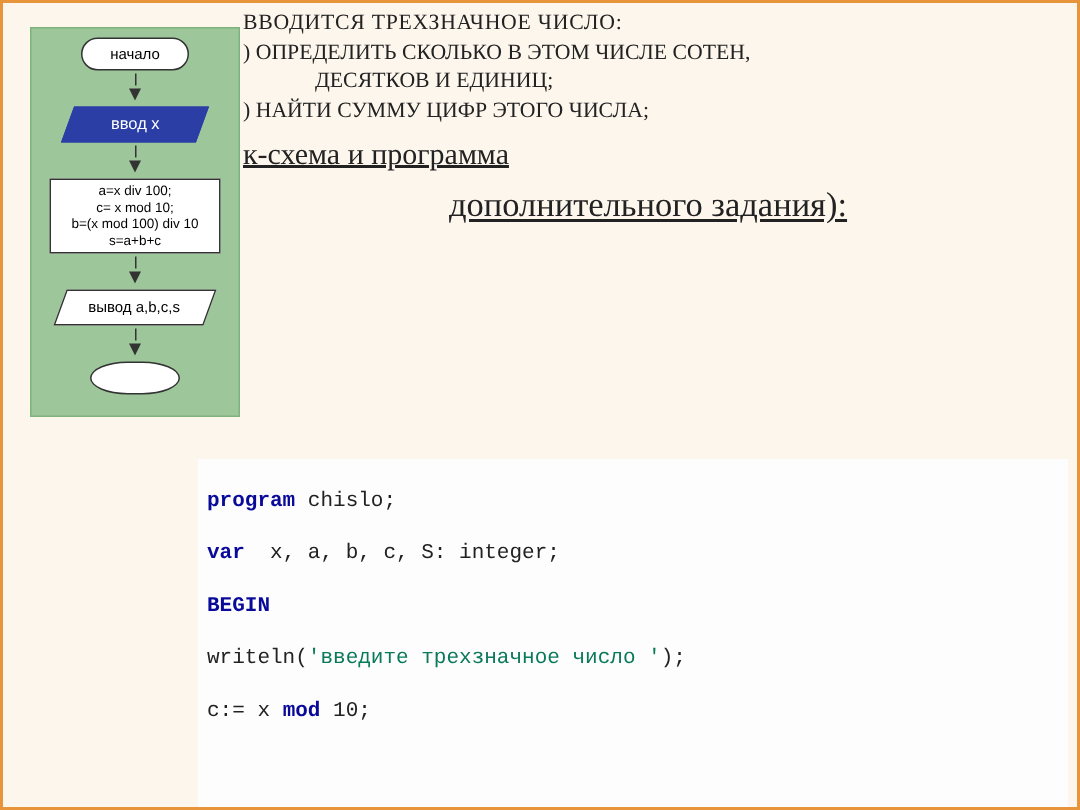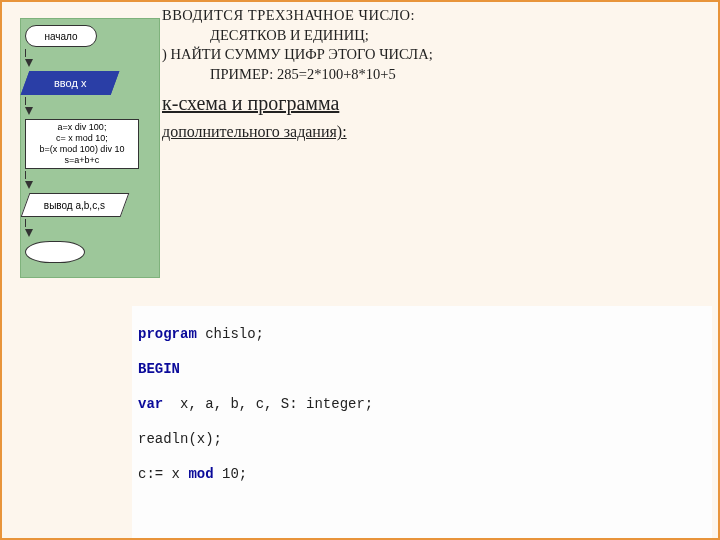--- a/index.html
+++ b/index.html
@@ -24,7 +24,7 @@
     border: 1px solid #7fb27c;
     display: flex;
     flex-direction: column;
-    align-items: flex-start;
+    align-items: center;
     padding: 6px 4px;
     font-family: Arial, sans-serif;
   }

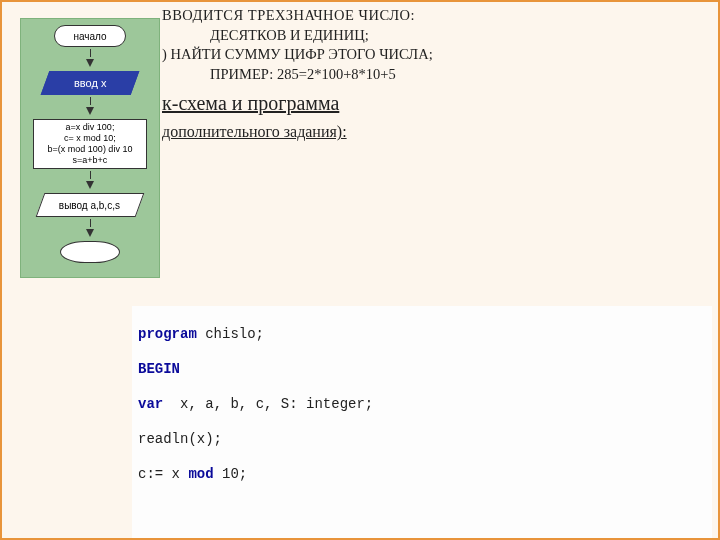--- a/index.html
+++ b/index.html
@@ -111,6 +111,7 @@
 
 <div class="task">
   <div class="title">ВВОДИТСЯ ТРЕХЗНАЧНОЕ ЧИСЛО:</div>
+  <div>) ОПРЕДЕЛИТЬ СКОЛЬКО В ЭТОМ ЧИСЛЕ СОТЕН,</div>
   <div class="indent">ДЕСЯТКОВ  И ЕДИНИЦ;</div>
   <div>) НАЙТИ СУММУ ЦИФР ЭТОГО ЧИСЛА;</div>
   <div class="indent">ПРИМЕР:  285=2*100+8*10+5</div>

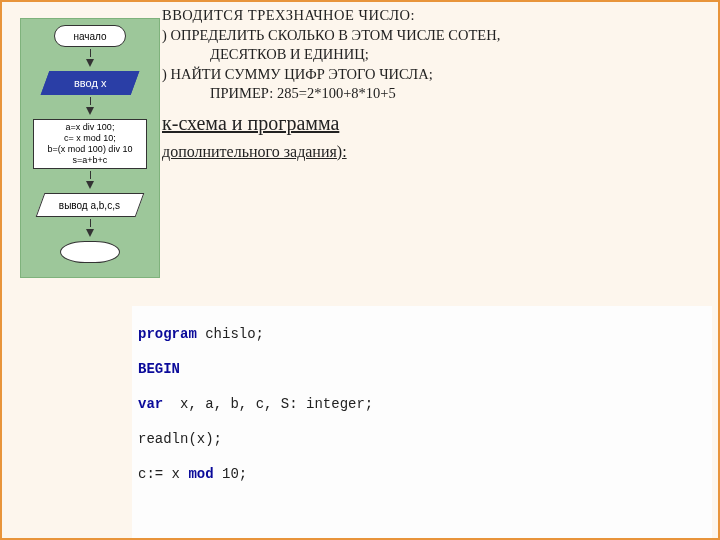--- a/index.html
+++ b/index.html
@@ -114,7 +114,6 @@
   <div>) ОПРЕДЕЛИТЬ СКОЛЬКО В ЭТОМ ЧИСЛЕ СОТЕН,</div>
   <div class="indent">ДЕСЯТКОВ  И ЕДИНИЦ;</div>
   <div>) НАЙТИ СУММУ ЦИФР ЭТОГО ЧИСЛА;</div>
-  <div class="indent">ПРИМЕР:  285=2*100+8*10+5</div>
   <div class="scheme">к-схема и программа</div>
   <div class="scheme2"> дополнительного задания):</div>
 </div>

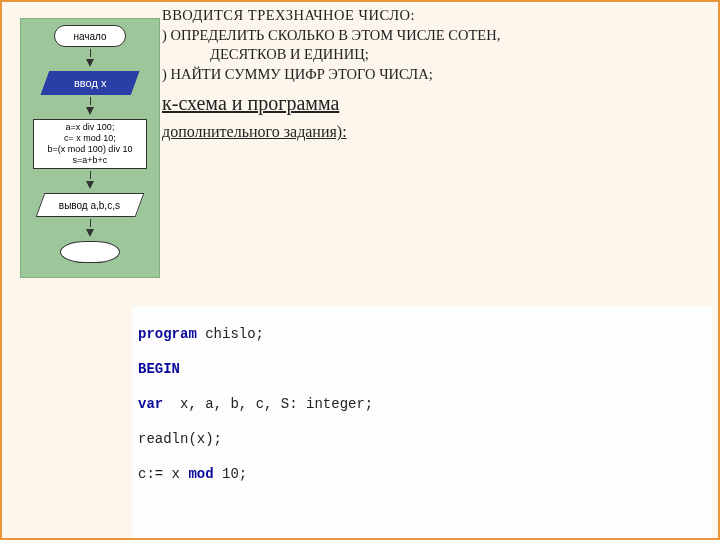--- a/index.html
+++ b/index.html
@@ -59,9 +59,10 @@
     font-family: Liberation Serif, serif;
   }
   .scheme2 {
-    font-size: 16px;
+    font-size: 23px;
     text-decoration: underline;
     margin-top: 4px;
+    text-align: center;
   }
 
   

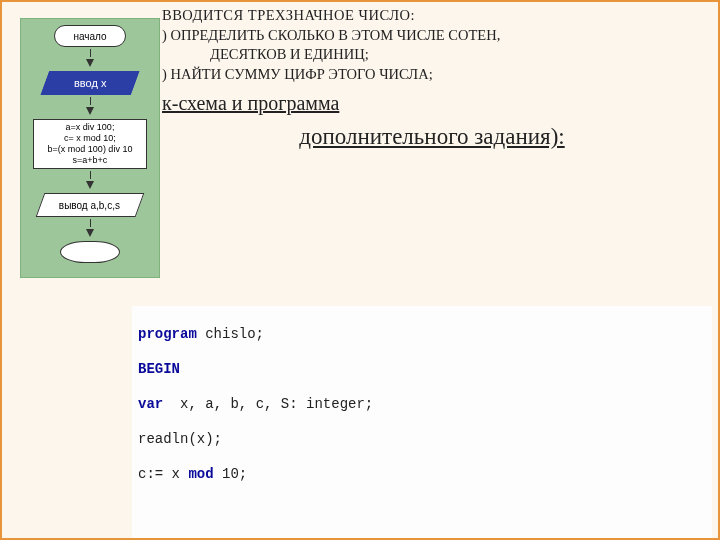--- a/index.html
+++ b/index.html
@@ -121,8 +121,8 @@
 
 <div class="codebox">
 <div><span class="kw">program</span><span> chislo;</span></div>
+<div><span class="kw">var</span><span>  x, a, b, c, S: integer;</span></div>
 <div><span class="kw">BEGIN</span></div>
-<div><span class="kw">var</span><span>  x, a, b, c, S: integer;</span></div>
 <div><span>readln(x);</span></div>
 <div><span>c:= x </span><span class="kw">mod</span><span> 10;</span></div>
 

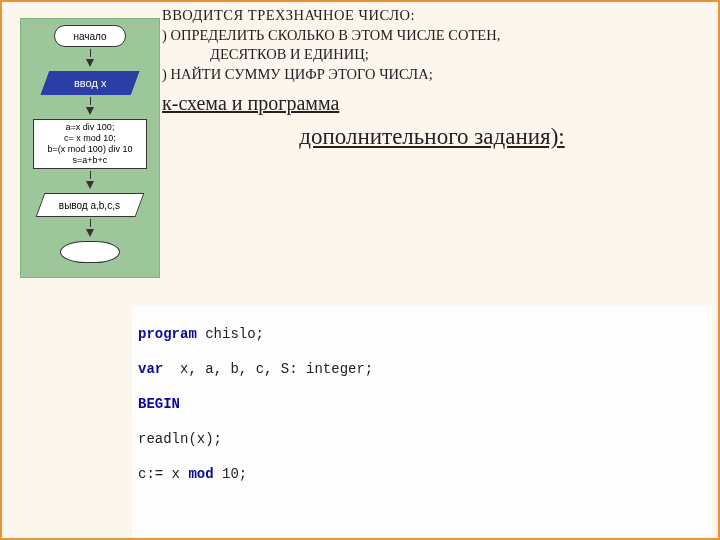--- a/index.html
+++ b/index.html
@@ -123,6 +123,7 @@
 <div><span class="kw">program</span><span> chislo;</span></div>
 <div><span class="kw">var</span><span>  x, a, b, c, S: integer;</span></div>
 <div><span class="kw">BEGIN</span></div>
+<div><span>writeln(</span><span class="str">'введите трехзначное число '</span><span>);</span></div>
 <div><span>readln(x);</span></div>
 <div><span>c:= x </span><span class="kw">mod</span><span> 10;</span></div>
 

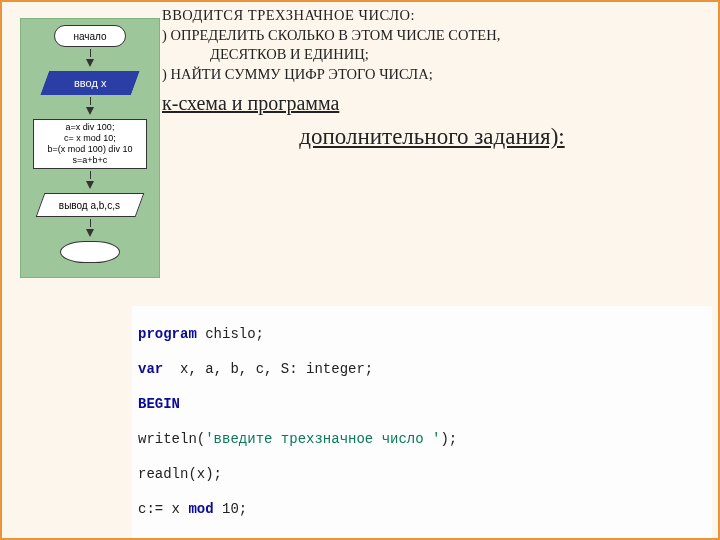--- a/index.html
+++ b/index.html
@@ -124,7 +124,6 @@
 <div><span class="kw">var</span><span>  x, a, b, c, S: integer;</span></div>
 <div><span class="kw">BEGIN</span></div>
 <div><span>writeln(</span><span class="str">'введите трехзначное число '</span><span>);</span></div>
-<div><span>readln(x);</span></div>
 <div><span>c:= x </span><span class="kw">mod</span><span> 10;</span></div>
 
 

